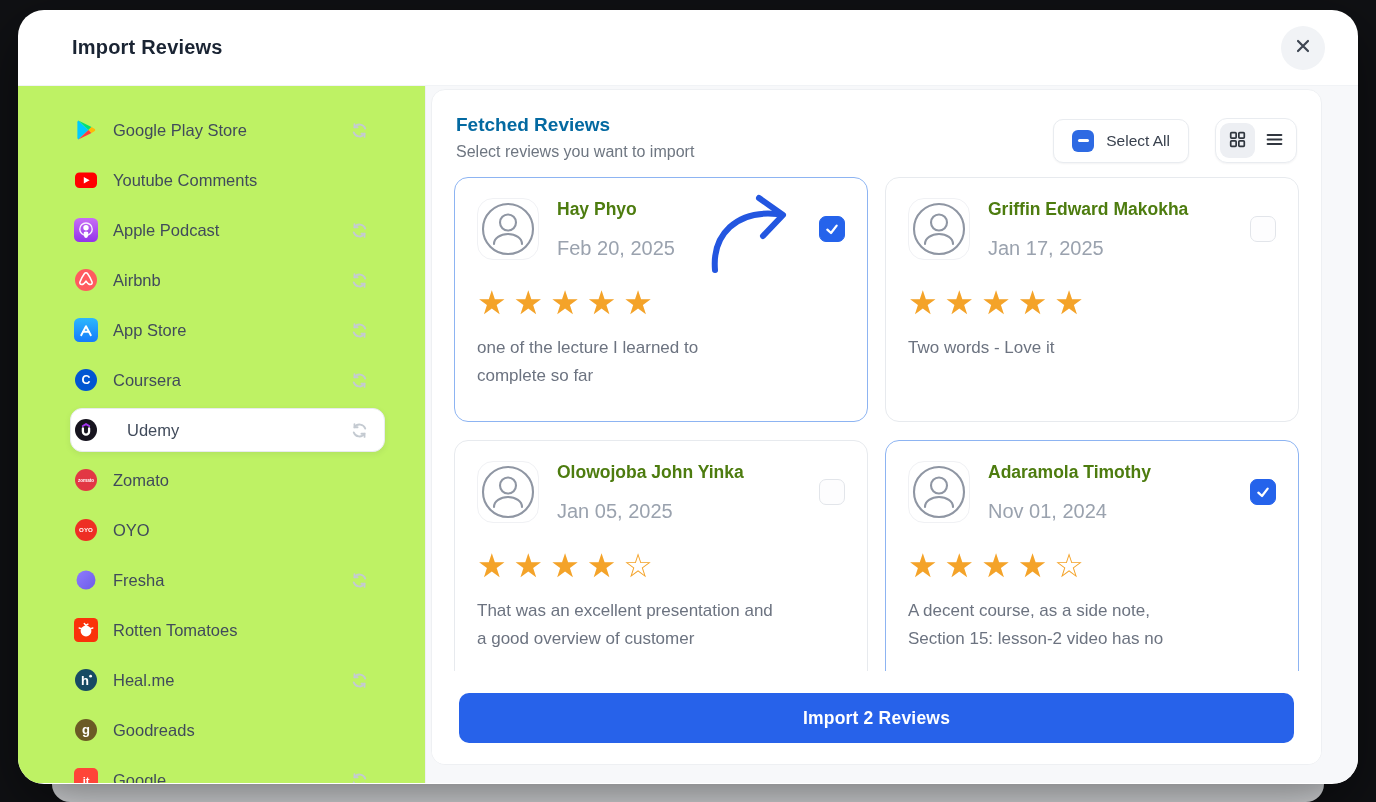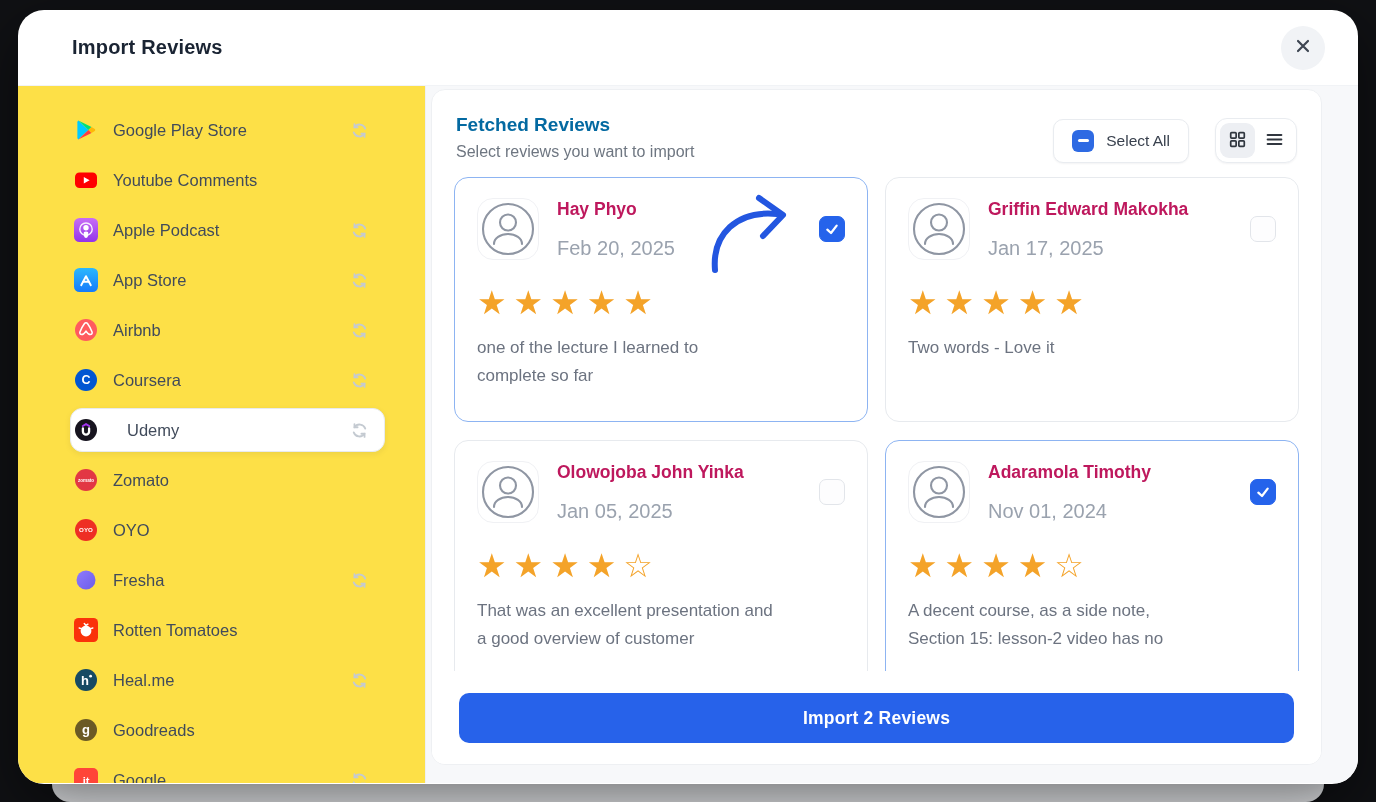--- a/index.html
+++ b/index.html
@@ -23,7 +23,7 @@
   .modal-body { display:flex; height:697px; }
 
   
-  .sidebar { width:408px; flex:none; border-right:1px solid #eef0f3; background:#fde047;
+  .sidebar { width:408px; flex:none; border-right:1px solid #eef0f3; background:#bef264;
     padding-top:22px; overflow:hidden; }
   .side-item { height:44px; margin:0 40px 6px 52px; display:flex; align-items:center;
     gap:14px; padding:0 14px 0 2px; border:1px solid transparent; border-radius:12px; cursor:pointer; }

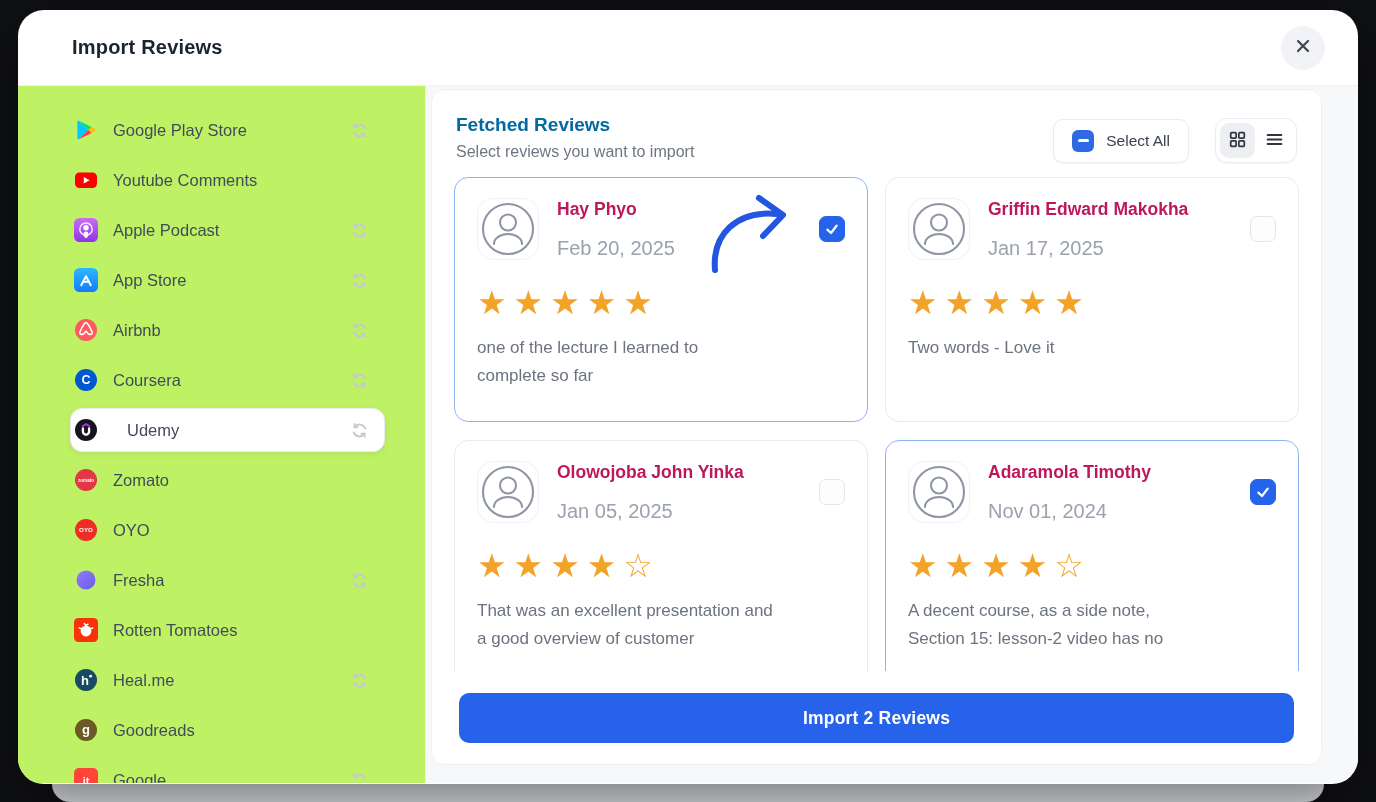--- a/index.html
+++ b/index.html
@@ -62,7 +62,7 @@
   .card-top { display:flex; gap:18px; align-items:center; }
   .avatar { width:62px; height:62px; border:1px solid #f0f1f4; border-radius:16px; flex:none;
     display:flex; align-items:center; justify-content:center; background:#fff; }
-  .name { font-size:17.5px; font-weight:600; color:#be185d; }
+  .name { font-size:17.5px; font-weight:600; color:#4d7c0f; }
   .date { font-size:20px; color:#9aa2ae; margin-top:17px; }
   .cb { width:26px; height:26px; border-radius:7px; margin-left:auto; flex:none;
     border:1.5px solid #e2e5ea; background:#fdfdfe; display:flex; align-items:center; justify-content:center; }

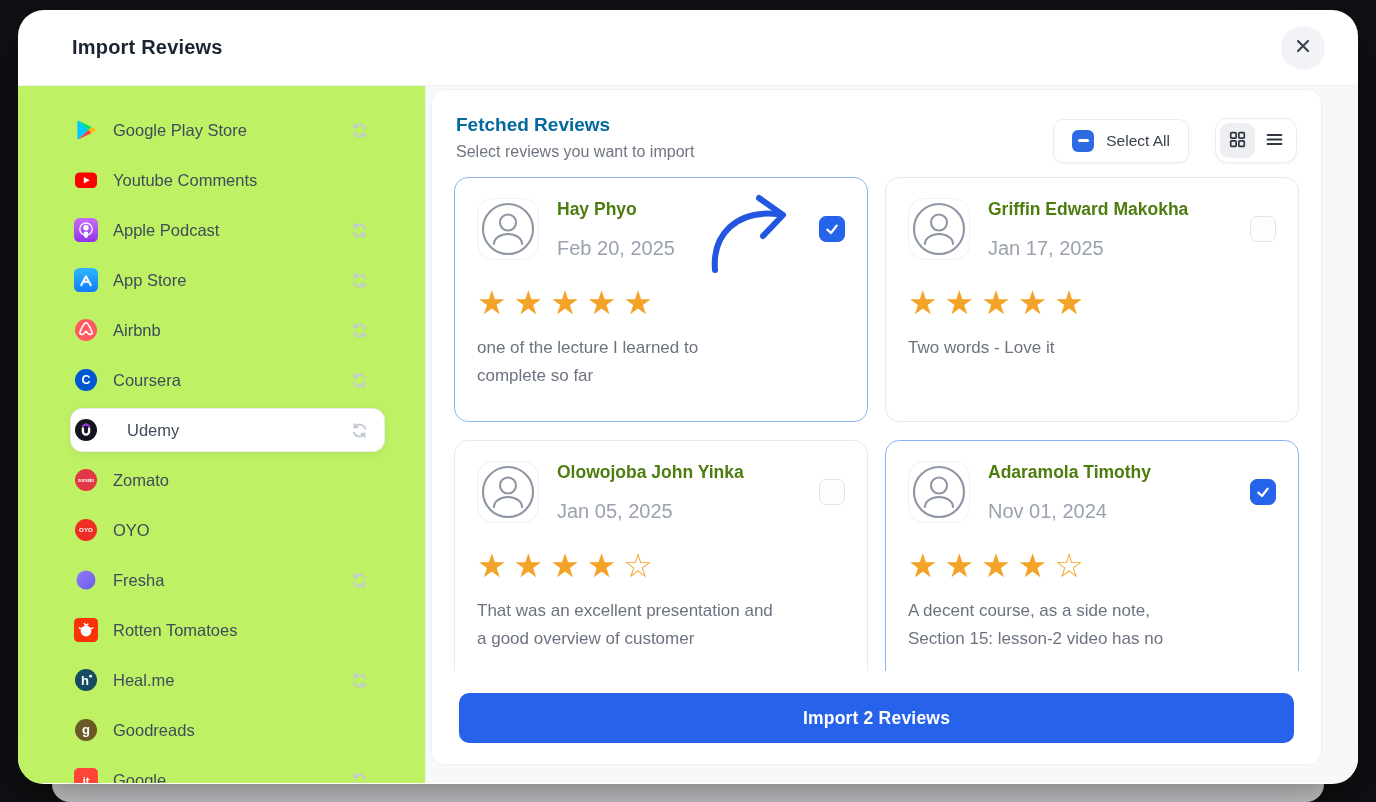--- a/index.html
+++ b/index.html
@@ -172,6 +172,24 @@
       <div class="side-item">
         <span class="p-icon">
           <svg width="24" height="24" viewBox="0 0 24 24">
+              <circle cx="12" cy="12" r="11" fill="#FF5A5F"></circle>
+            <path d="M7.8 16.6 c-1.6 0 -2.4 -1.3 -1.8 -2.7 C7.2 11 9.6 6.7 10.5 5.5 c0.8 -1.1 2.2 -1.1 3 0 c0.9 1.2 3.3 5.5 4.5 8.4 c0.6 1.4 -0.2 2.7 -1.8 2.7 c-1.7 0 -2.9 -1.6 -4.2 -3.4 c-1.3 1.8 -2.5 3.4 -4.2 3.4 Z" fill="none" stroke="#fff" stroke-width="1.5"></path>
+          </svg>
+          </span>
+        <span class="p-label">Airbnb</span>
+        <span class="sync">
+          <svg width="21" height="21" viewBox="0 0 20 20" fill="none" stroke="#c4cad1" stroke-width="1.7" stroke-linecap="round">
+              <path d="M15.5 8.2 A5.8 5.8 0 0 0 5.2 6.9"></path>
+              <path d="M5.2 3.9 v3 h3"></path>
+              <path d="M4.5 11.8 A5.8 5.8 0 0 0 14.8 13.1"></path>
+              <path d="M14.8 16.1 v-3 h-3"></path>
+            </svg>
+          </span>
+      </div>
+
+      <div class="side-item">
+        <span class="p-icon">
+          <svg width="24" height="24" viewBox="0 0 24 24">
             <defs>
                 <linearGradient id="gapp" x1="0" y1="0" x2="0" y2="1">
                   <stop offset="0" stop-color="#2bb8fd"></stop>
@@ -184,24 +202,6 @@
           </svg>
           </span>
         <span class="p-label">App Store</span>
-        <span class="sync">
-          <svg width="21" height="21" viewBox="0 0 20 20" fill="none" stroke="#c4cad1" stroke-width="1.7" stroke-linecap="round">
-              <path d="M15.5 8.2 A5.8 5.8 0 0 0 5.2 6.9"></path>
-              <path d="M5.2 3.9 v3 h3"></path>
-              <path d="M4.5 11.8 A5.8 5.8 0 0 0 14.8 13.1"></path>
-              <path d="M14.8 16.1 v-3 h-3"></path>
-            </svg>
-          </span>
-      </div>
-
-      <div class="side-item">
-        <span class="p-icon">
-          <svg width="24" height="24" viewBox="0 0 24 24">
-              <circle cx="12" cy="12" r="11" fill="#FF5A5F"></circle>
-            <path d="M7.8 16.6 c-1.6 0 -2.4 -1.3 -1.8 -2.7 C7.2 11 9.6 6.7 10.5 5.5 c0.8 -1.1 2.2 -1.1 3 0 c0.9 1.2 3.3 5.5 4.5 8.4 c0.6 1.4 -0.2 2.7 -1.8 2.7 c-1.7 0 -2.9 -1.6 -4.2 -3.4 c-1.3 1.8 -2.5 3.4 -4.2 3.4 Z" fill="none" stroke="#fff" stroke-width="1.5"></path>
-          </svg>
-          </span>
-        <span class="p-label">Airbnb</span>
         <span class="sync">
           <svg width="21" height="21" viewBox="0 0 20 20" fill="none" stroke="#c4cad1" stroke-width="1.7" stroke-linecap="round">
               <path d="M15.5 8.2 A5.8 5.8 0 0 0 5.2 6.9"></path>

